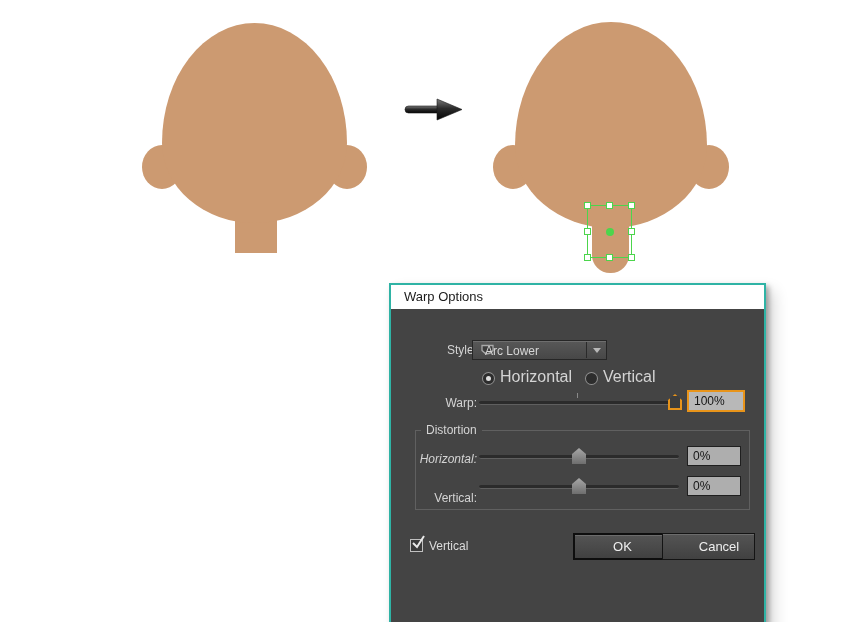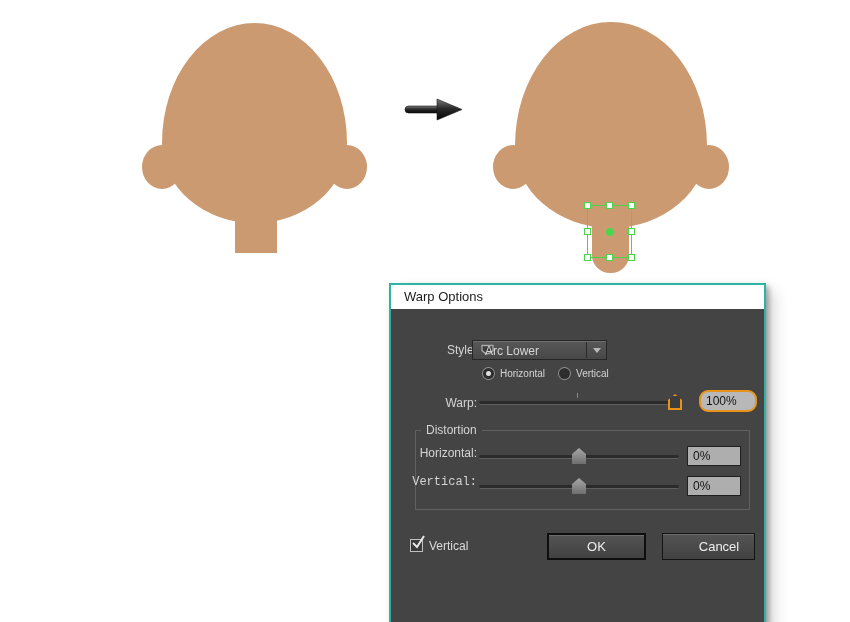--- a/index.html
+++ b/index.html
@@ -68,7 +68,7 @@
              border-left:4px solid transparent; border-right:4px solid transparent;
              border-top:5px solid #b8b8b8; }
   
-  .radio-row { position:absolute; left:92px; top:83px; height:14px; color:#d4d4d4; font-size:10px; }
+  .radio-row { position:absolute; left:92px; top:83px; height:14px; color:#d4d4d4; font-size:16px; }
   .radio { display:inline-block; width:11px; height:11px; border-radius:50%;
            background:#2d2d2d; box-shadow:0 0 0 1px #919191; vertical-align:-2px; position:relative; }
   .radio.checked::after { content:""; position:absolute; left:3px; top:3px; width:5px; height:5px;

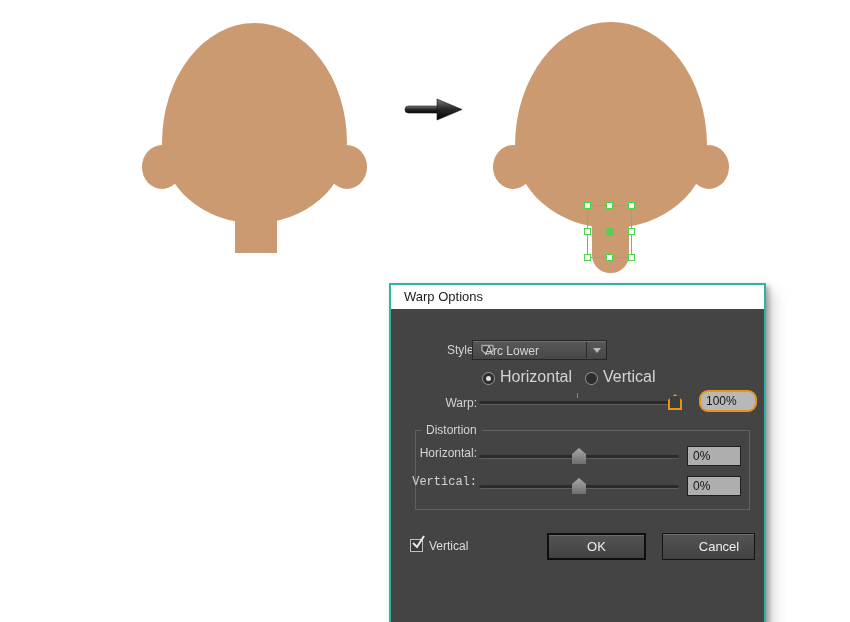--- a/index.html
+++ b/index.html
@@ -173,7 +173,7 @@
     <div class="track" style="left:88px; top:116px; width:198px;"></div>
     <div class="tick" style="left:186px; top:108px;"></div>
     <div class="handle orange" style="left:277px; top:109px;"></div>
-    <input class="valbox focus" style="left: 308px; top: 105px; border-radius: 9px;" value="100%">
+    <input class="valbox focus" style="left: 296px; top: 105px;" value="100%">
 
     <div class="group"></div>
     <div class="group-title">Distortion</div>

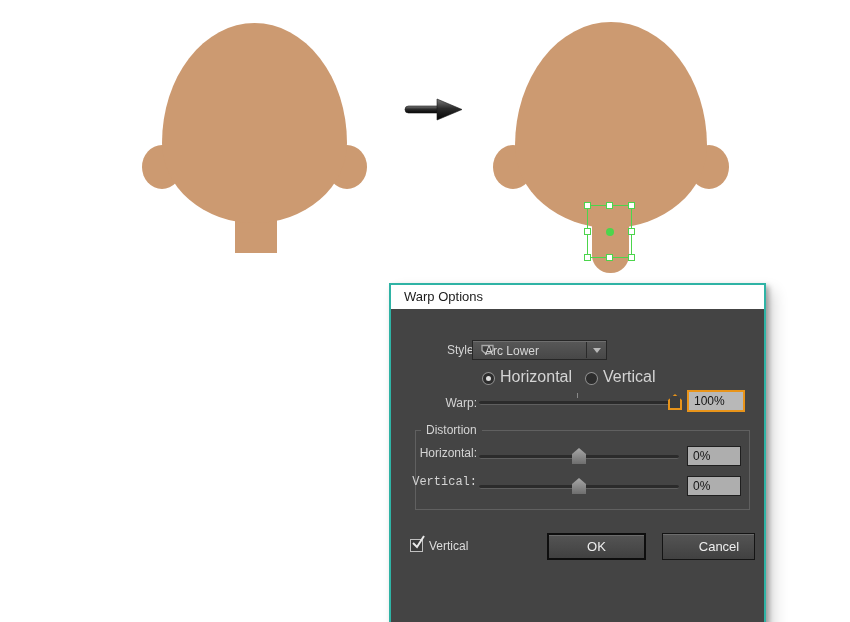--- a/index.html
+++ b/index.html
@@ -178,7 +178,7 @@
     <div class="group"></div>
     <div class="group-title">Distortion</div>
 
-    <div class="dlg-label" style="top:161px;">Horizontal:</div>
+    <div class="dlg-label" style="top:167px;font-style:italic;">Horizontal:</div>
     <div class="track" style="left:88px; top:170px; width:200px;"></div>
     <div class="handle" style="left:181px; top:163px;"></div>
     <input class="valbox" style="left: 296px; top: 161px;" value="0%">

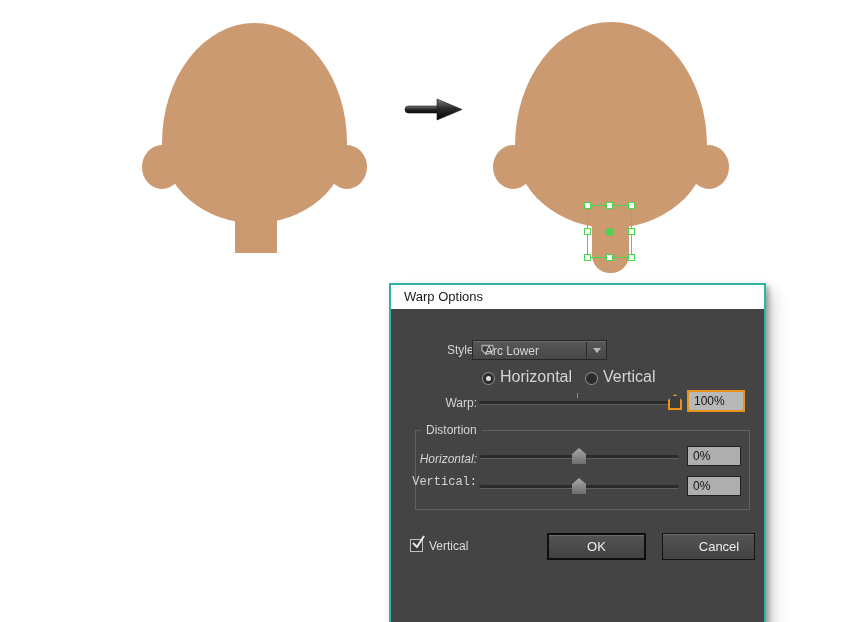--- a/index.html
+++ b/index.html
@@ -183,7 +183,7 @@
     <div class="handle" style="left:181px; top:163px;"></div>
     <input class="valbox" style="left: 296px; top: 161px;" value="0%">
 
-    <div class="dlg-label" style="top:190px;font-family:Liberation Mono, monospace;">Vertical:</div>
+    <div class="dlg-label" style="top:206px;">Vertical:</div>
     <div class="track" style="left:88px; top:200px; width:200px;"></div>
     <div class="handle" style="left:181px; top:193px;"></div>
     <input class="valbox" style="left: 296px; top: 191px;" value="0%">

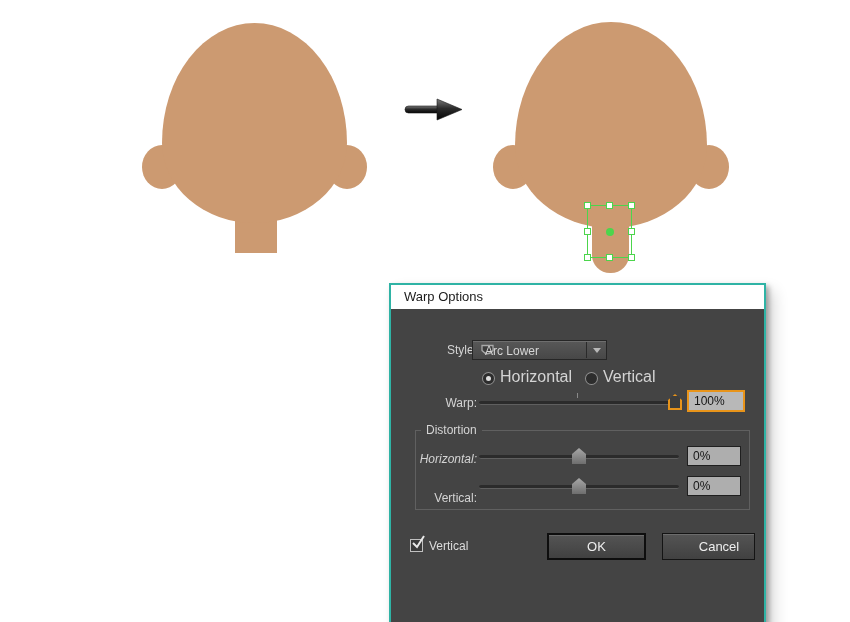--- a/index.html
+++ b/index.html
@@ -100,7 +100,7 @@
   .btn { position:absolute; top:248px; height:27px; background:linear-gradient(#545454,#414141);
            box-shadow:inset 0 1px 0 #6c6c6c; color:#eeeeee; font-size:13px;
            text-align:center; line-height:24px; }
-  .btn-ok { left:156px; width:99px; border:2px solid #0e0e0e; }
+  .btn-ok { left:182px; width:99px; border:2px solid #0e0e0e; }
   .btn-cancel { left:271px; width:93px; border:1px solid #141414; line-height:25px;padding-left:21px; }
 </style>
 </head>

